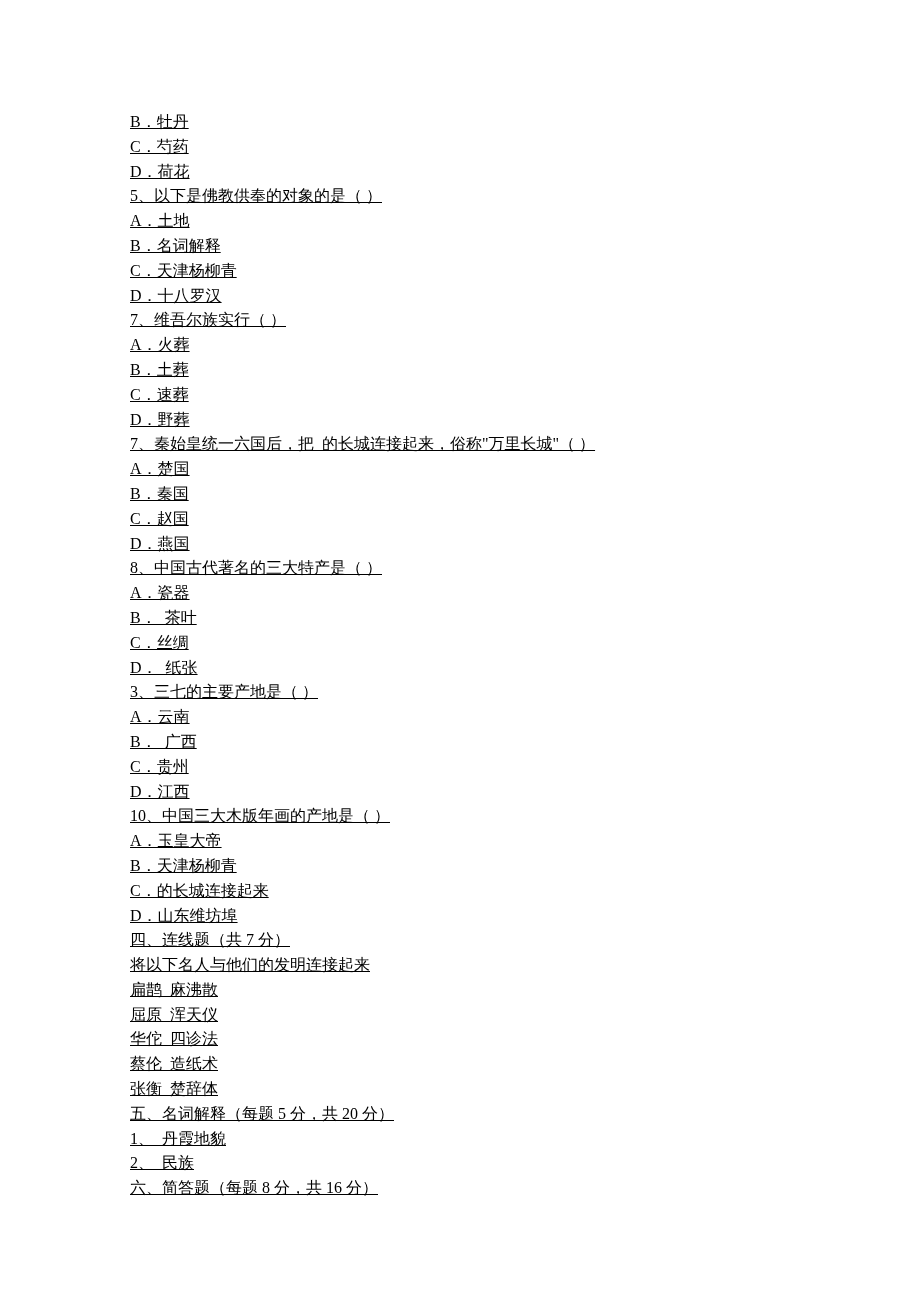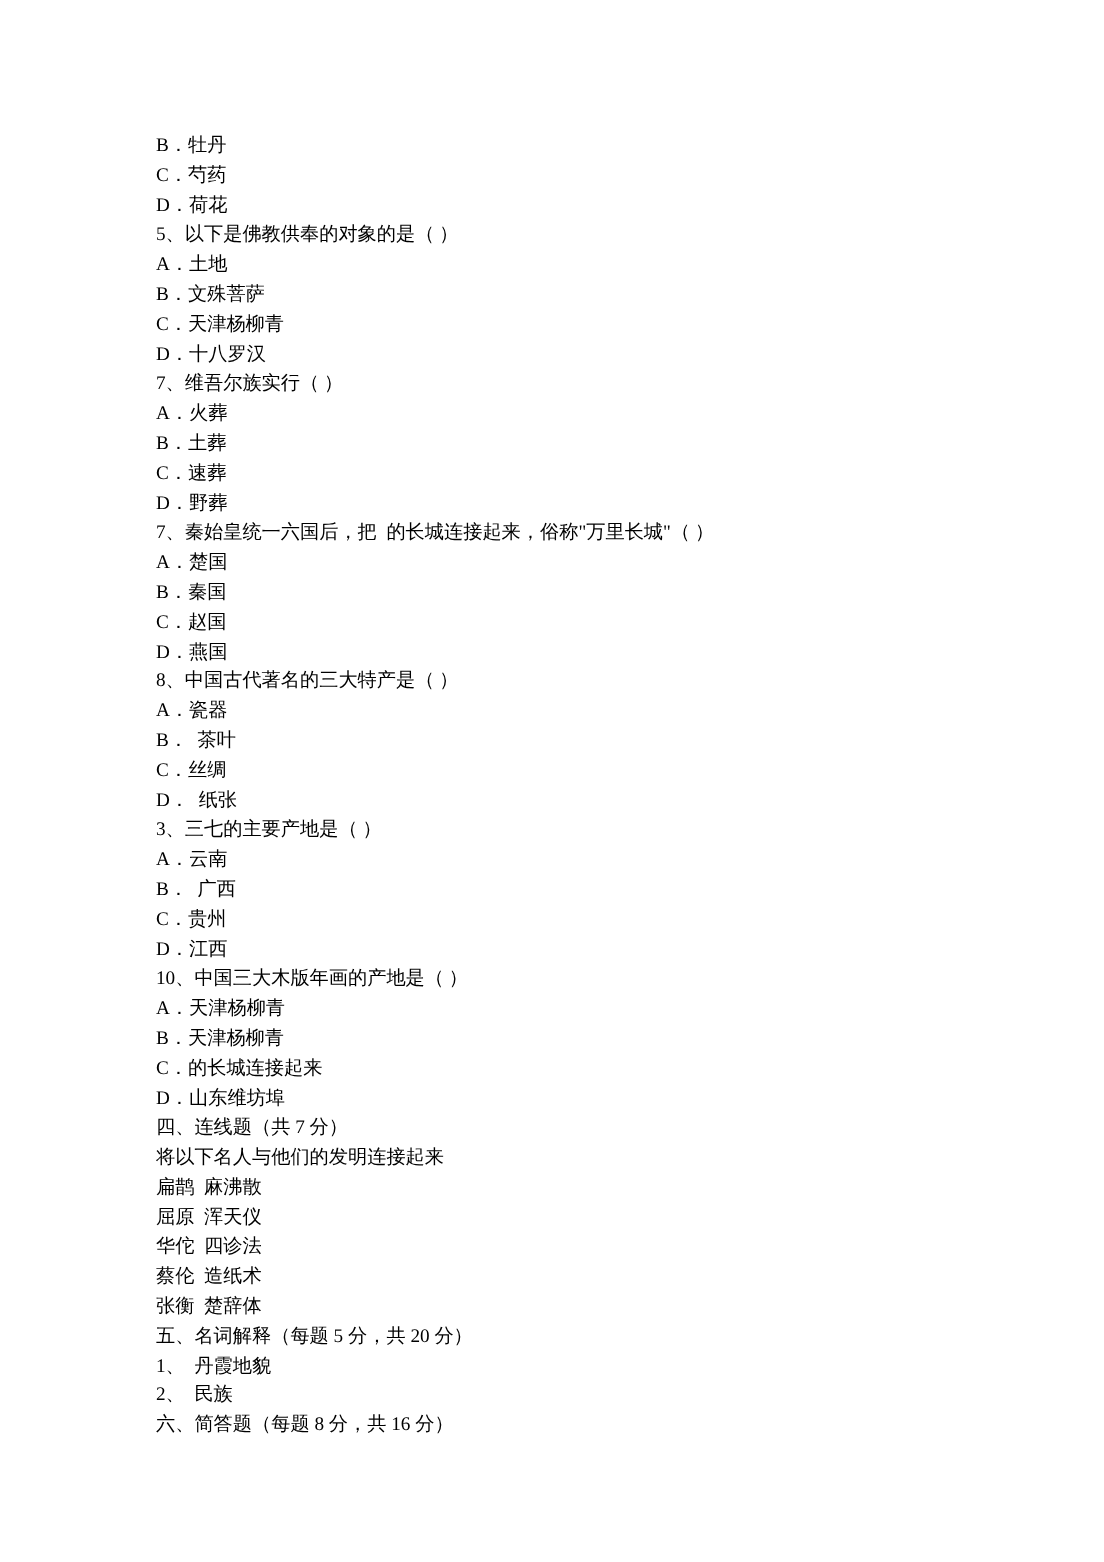--- a/index.html
+++ b/index.html
@@ -16,6 +16,7 @@
     .line {
       display: block;
       white-space: pre;
+      text-decoration: underline;
     }
   </style>
 </head>

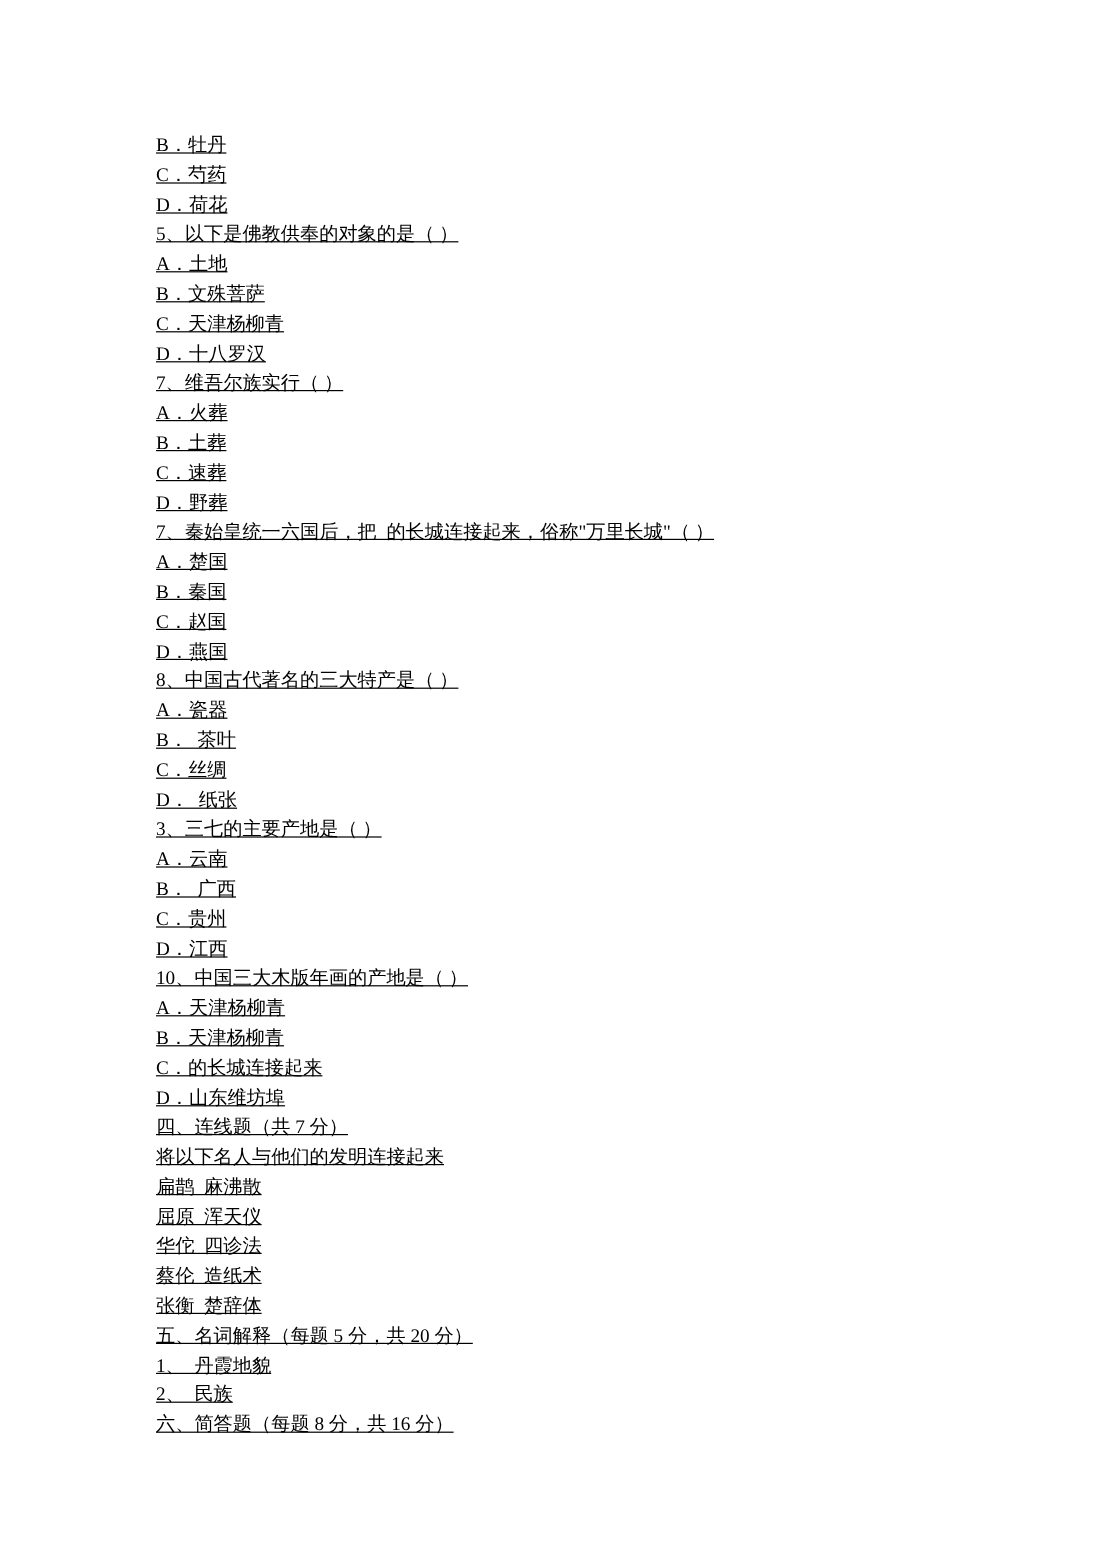--- a/index.html
+++ b/index.html
@@ -28,7 +28,7 @@
 
 <span class="line">5、以下是佛教供奉的对象的是（ ）</span>
 <span class="line">A．土地</span>
-<span class="line">B．文殊菩萨</span>
+<span class="line">B．名词解释</span>
 <span class="line">C．天津杨柳青</span>
 <span class="line">D．十八罗汉</span>
 

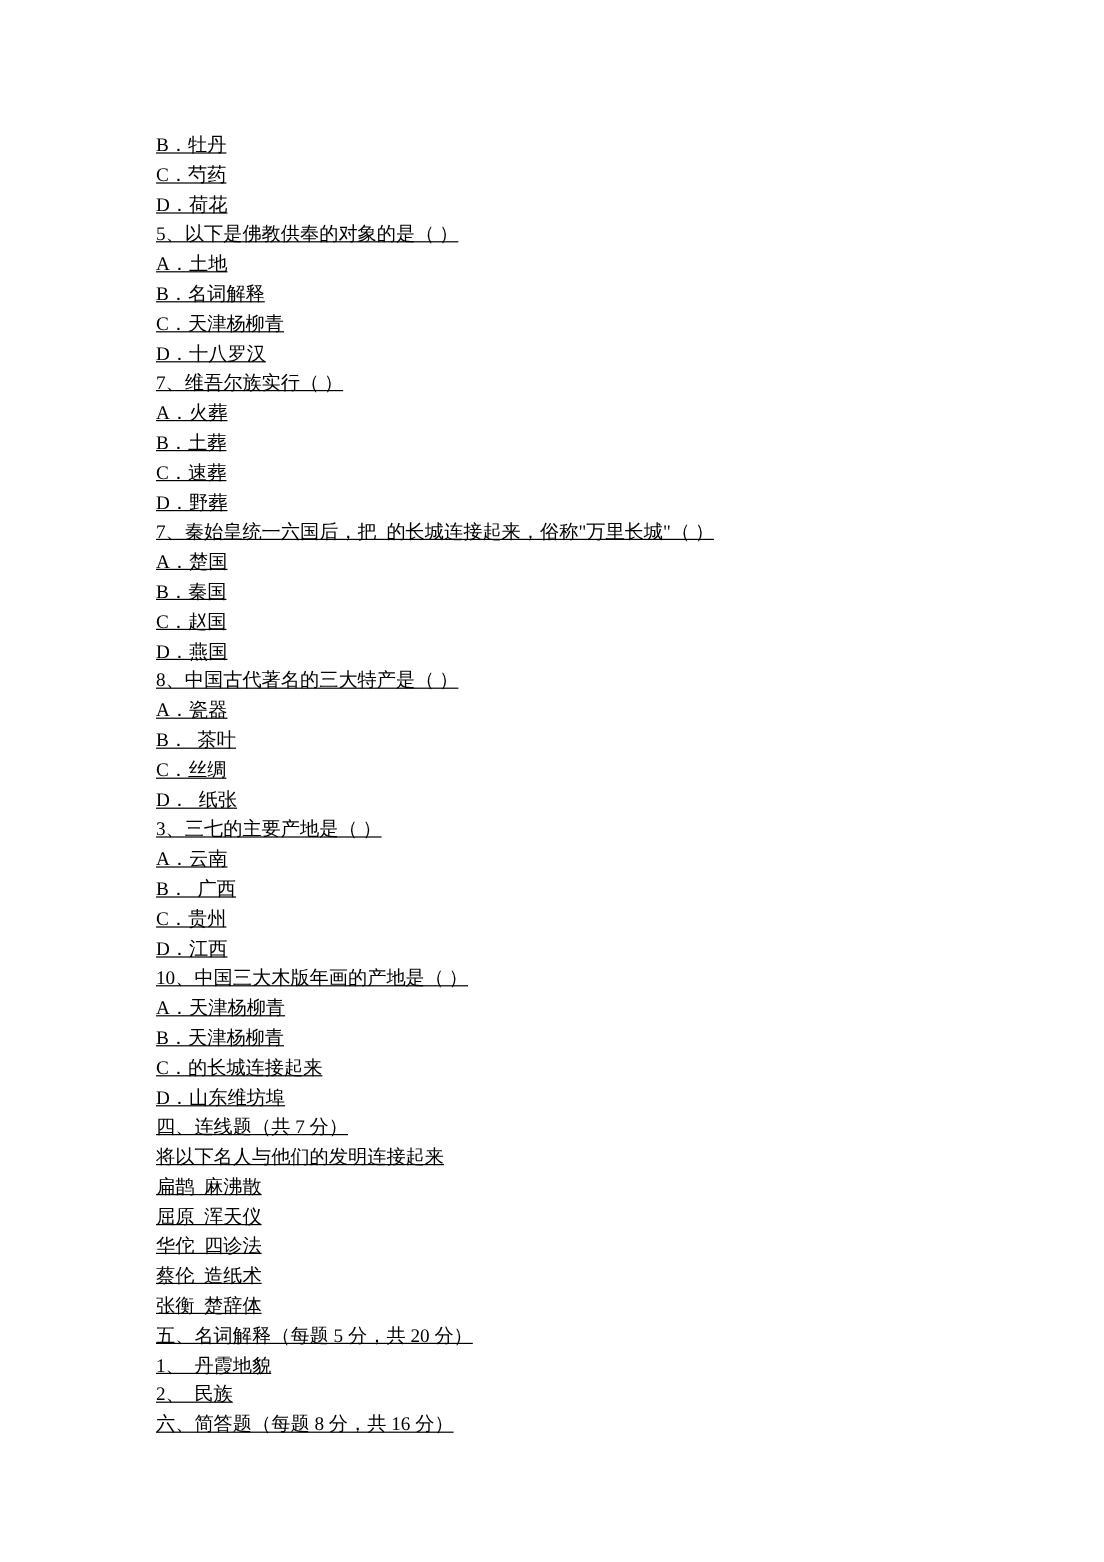--- a/index.html
+++ b/index.html
@@ -57,7 +57,7 @@
 <span class="line">D．江西</span>
 
 <span class="line">10、中国三大木版年画的产地是（ ）</span>
-<span class="line">A．天津杨柳青</span>
+<span class="line">A．玉皇大帝</span>
 <span class="line">B．天津杨柳青</span>
 <span class="line">C．的长城连接起来</span>
 <span class="line">D．山东维坊埠</span>

